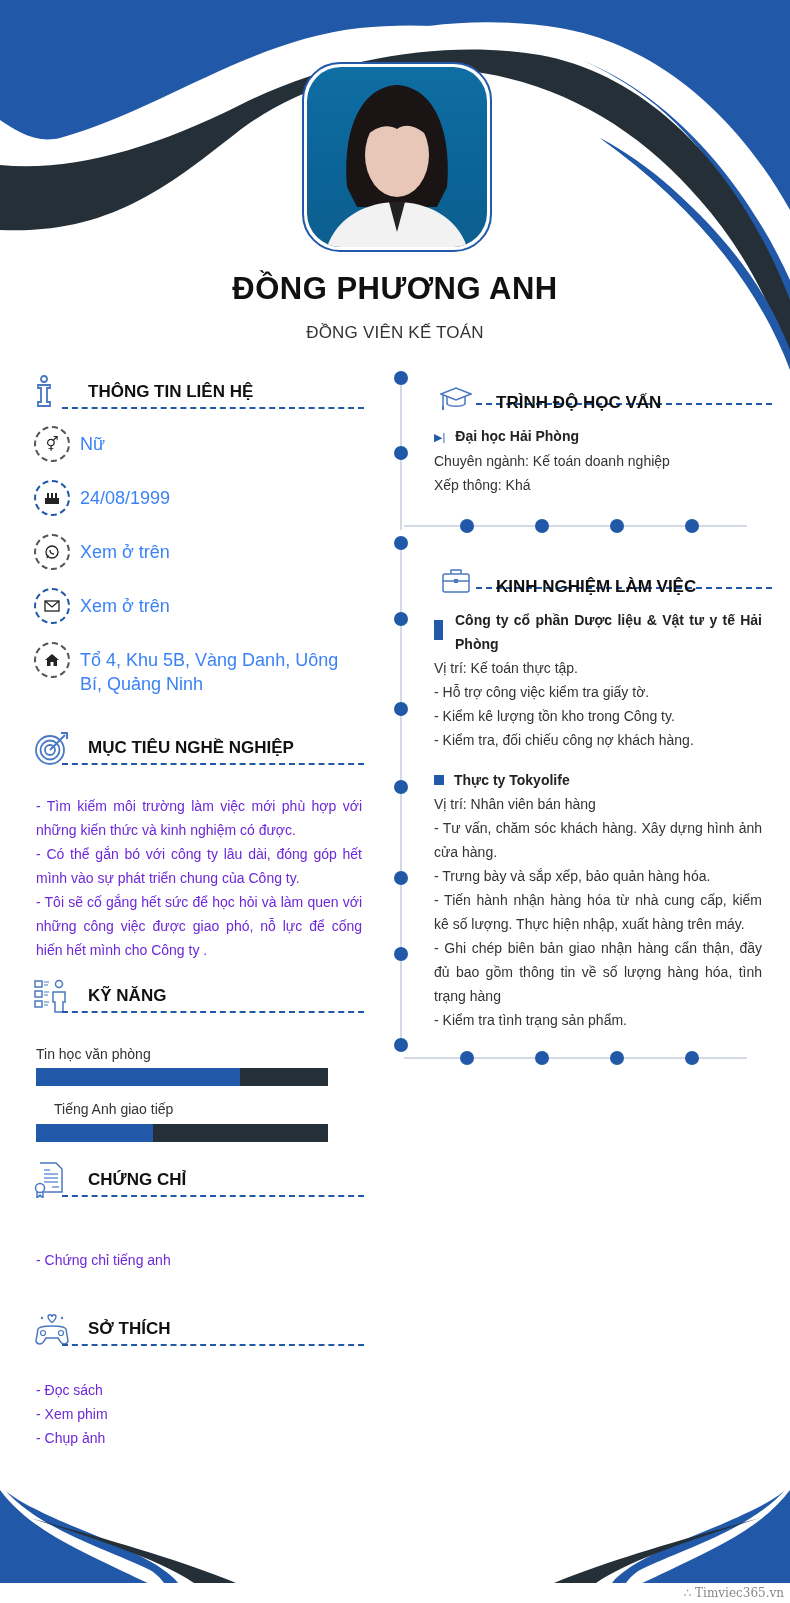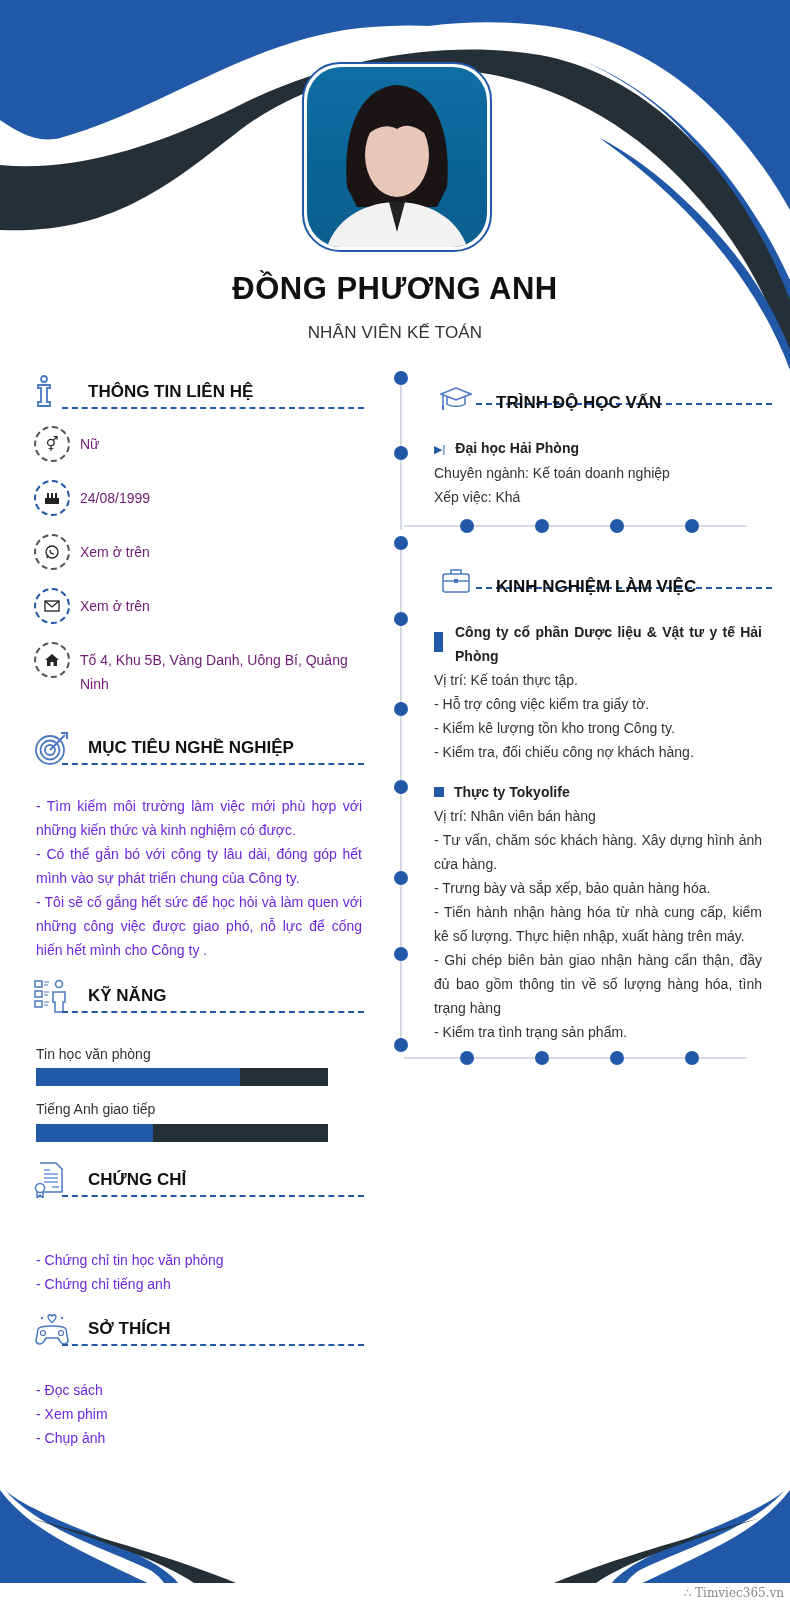--- a/index.html
+++ b/index.html
@@ -106,7 +106,7 @@
 </div>
 
 <div class="name">ĐỒNG PHƯƠNG ANH</div>
-<div class="title">NHÂN VIÊN KẾ TOÁN</div>
+<div class="title">ĐỒNG VIÊN KẾ TOÁN</div>
 
 <div class="sec-head" style="top:374px;">
   <svg class="ico" viewBox="0 0 36 36">

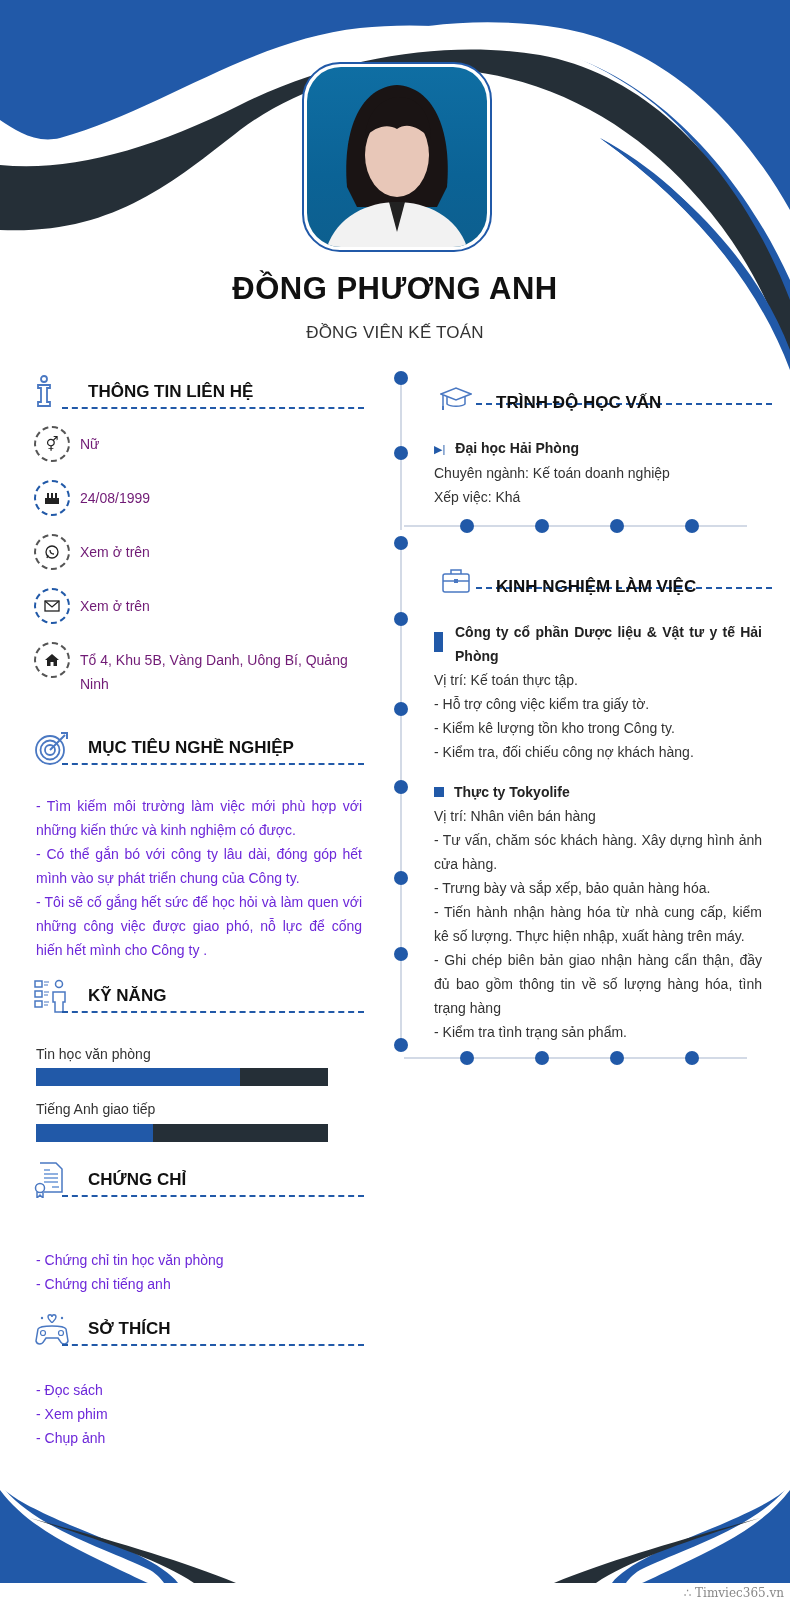--- a/index.html
+++ b/index.html
@@ -47,7 +47,7 @@
     display: flex; align-items: center; justify-content: center; color: #222; font-size: 14px;
   }
   .contact-row .cico.blue { border-color: #2159a8; }
-  .contact-row .ctext { margin-left: 10px; font-size: 14px; line-height: 24px; color: #701a75; padding-top: 6px; }
+  .contact-row .ctext { margin-left: 10px; font-size: 18px; line-height: 24px; color: #3b82f6; padding-top: 6px; }
 
   .para { position: absolute; left: 36px; width: 326px; font-size: 14px; line-height: 24px; color: #6d28d9; text-align: justify; }
   .para p { margin: 0; }

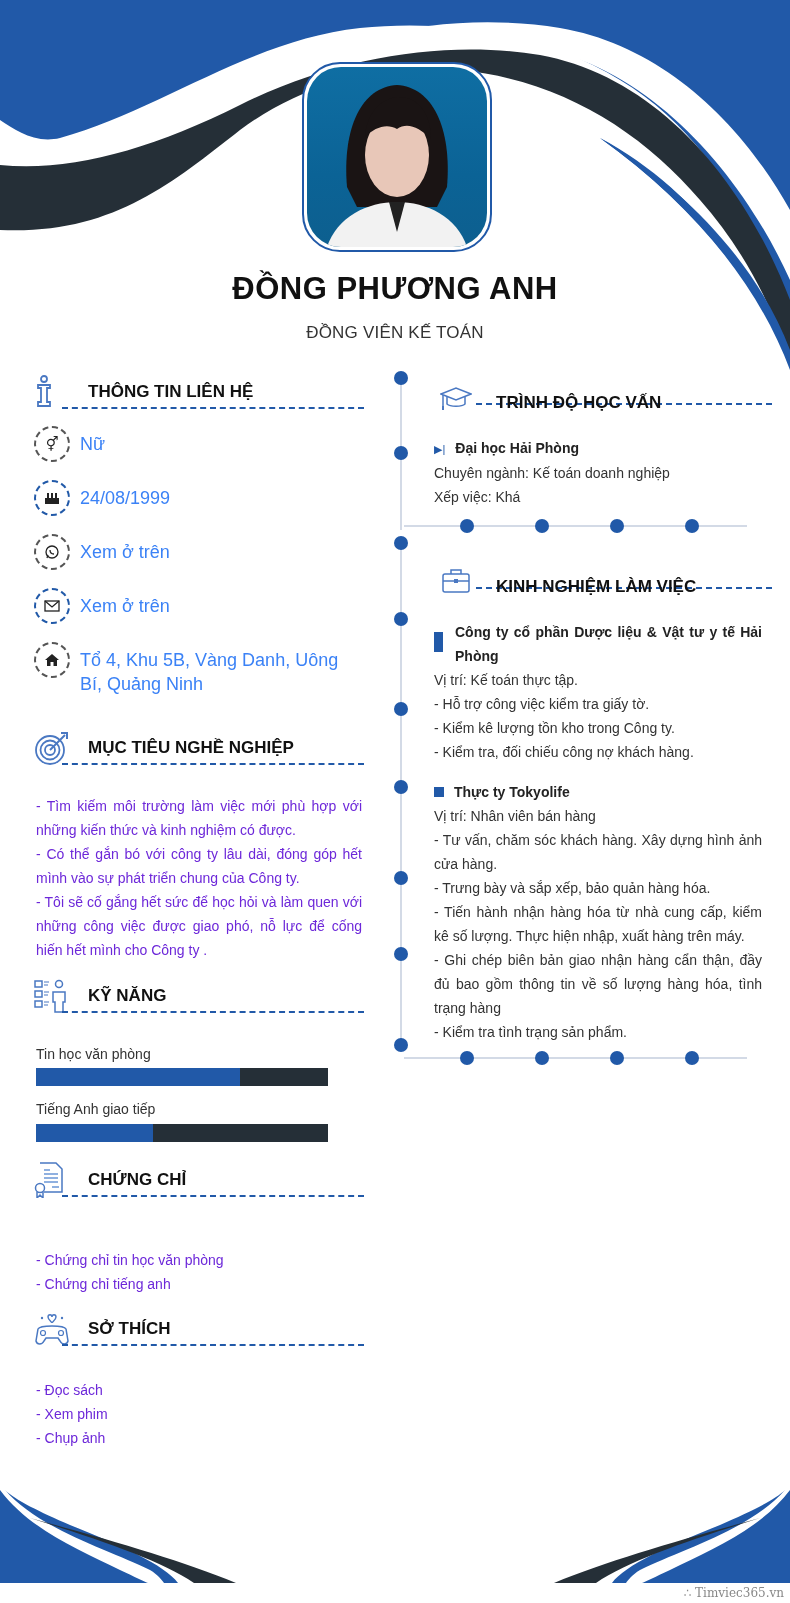--- a/index.html
+++ b/index.html
@@ -70,7 +70,7 @@
     position: absolute; left: 56px; top: 9px; font-size: 17px; font-weight: bold; color: #111; white-space: nowrap;
   }
 
-  .rtext { position: absolute; left: 434px; width: 328px; font-size: 14px; line-height: 24px; color: #333; text-align: justify; margin-top: 12px; }
+  .rtext { position: absolute; left: 434px; width: 328px; font-size: 14px; line-height: 24px; color: #333; text-align: justify; }
   .rtext .bold { font-weight: bold; color: #222; }
   .rtext p { margin: 0; }
 

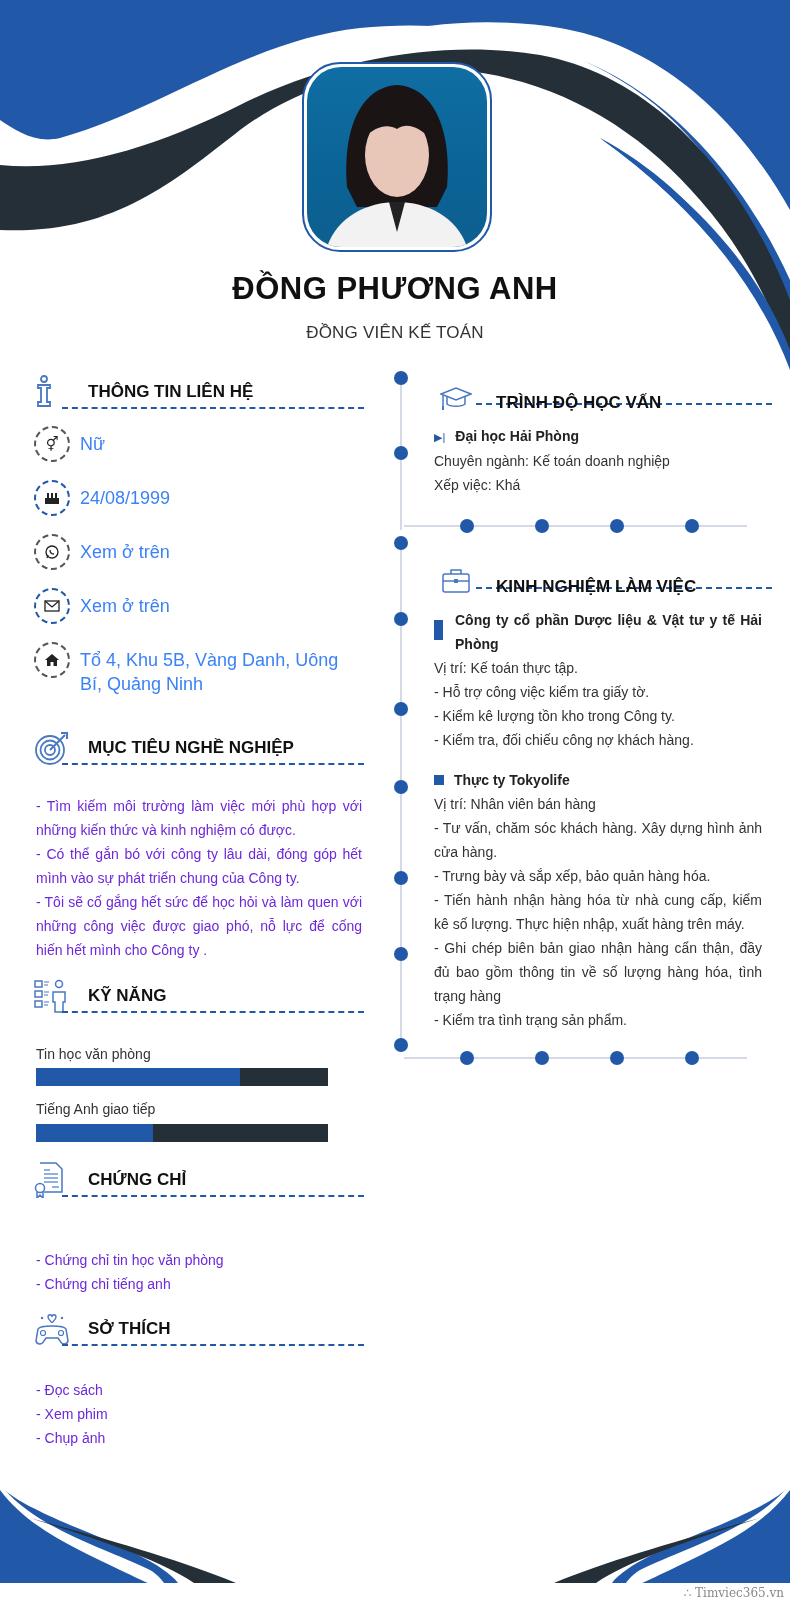--- a/index.html
+++ b/index.html
@@ -274,7 +274,7 @@
 <div class="rtext" style="top:424px;">
   <p><span style="color:#2159a8; font-size:11px; margin-right:10px;">▶|</span><span class="bold">Đại học Hải Phòng</span></p>
   <p>Chuyên ngành: Kế toán doanh nghiệp</p>
-  <p>Xếp việc:  Khá</p>
+  <p>Xếp thông:  Khá</p>
 </div>
 
 <div class="rsec-head" style="top:568px;">

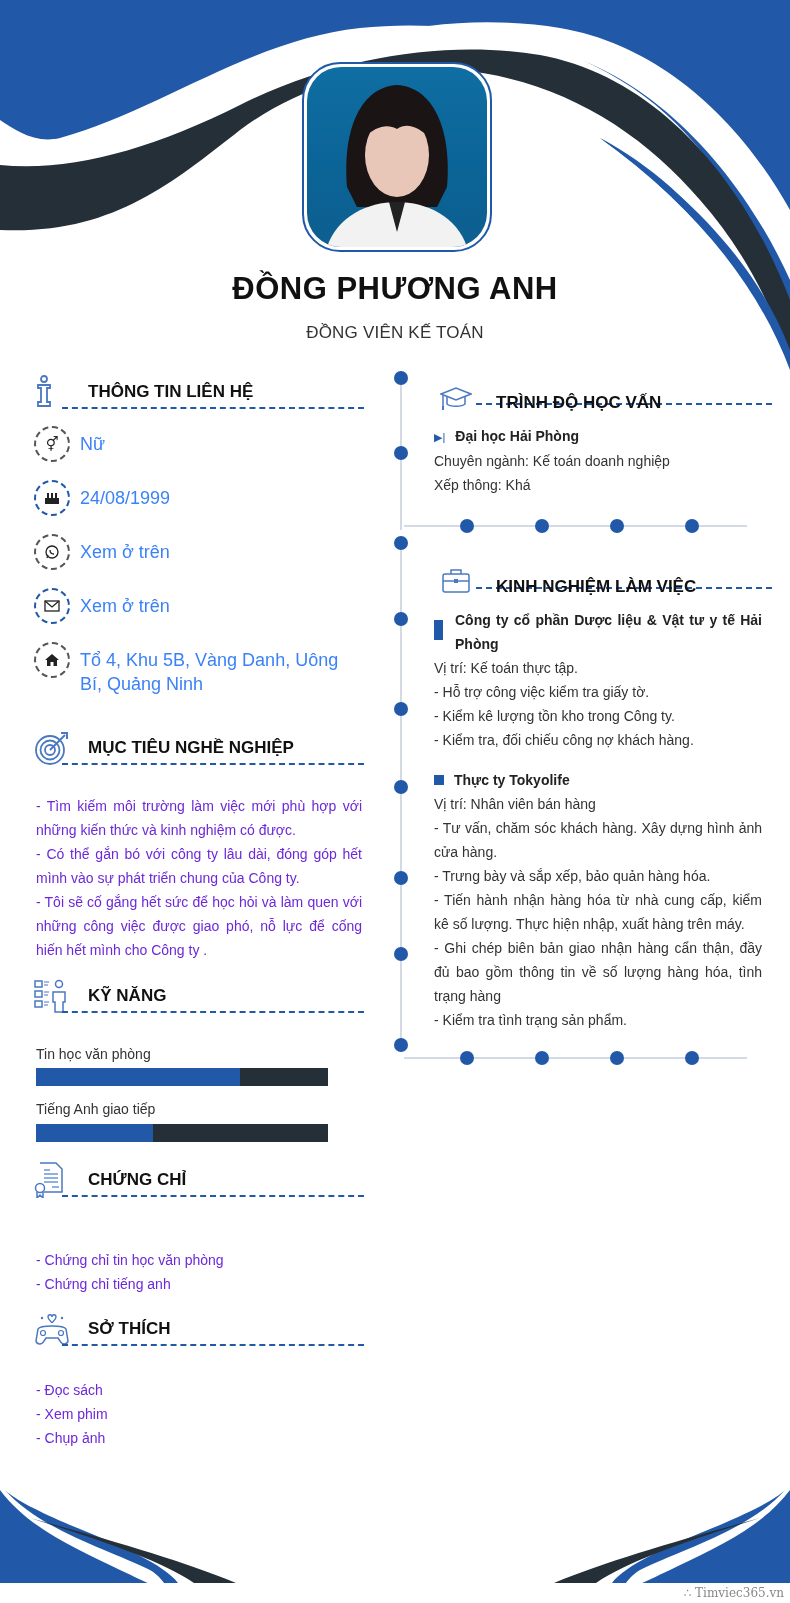--- a/index.html
+++ b/index.html
@@ -195,7 +195,7 @@
 <div class="skill-bar" style="top:1068px;">
   <div class="skill-fill" style="width:70%;"></div>
 </div>
-<div class="skill-label" style="top:1101px;">Tiếng Anh giao tiếp</div>
+<div class="skill-label" style="top:1101px;margin-left:18px;">Tiếng Anh giao tiếp</div>
 <div class="skill-bar" style="top:1124px;">
   <div class="skill-fill" style="width:40%;"></div>
 </div>

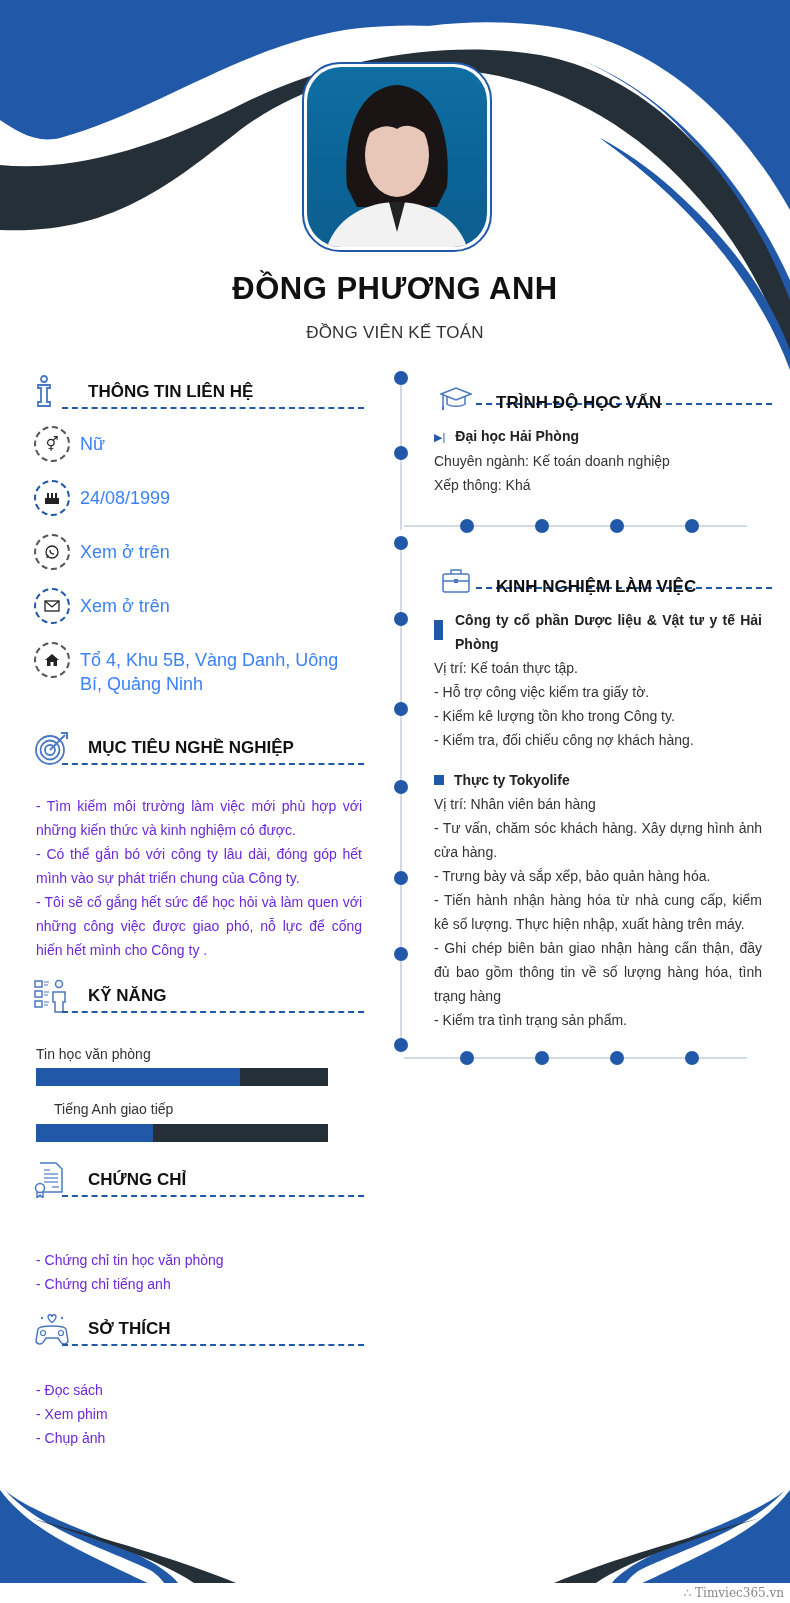--- a/index.html
+++ b/index.html
@@ -212,7 +212,6 @@
 </div>
 
 <div class="para" style="top:1248px;">
-  <p>- Chứng chỉ tin học văn phòng</p>
   <p>- Chứng chỉ tiếng anh</p>
 </div>
 

